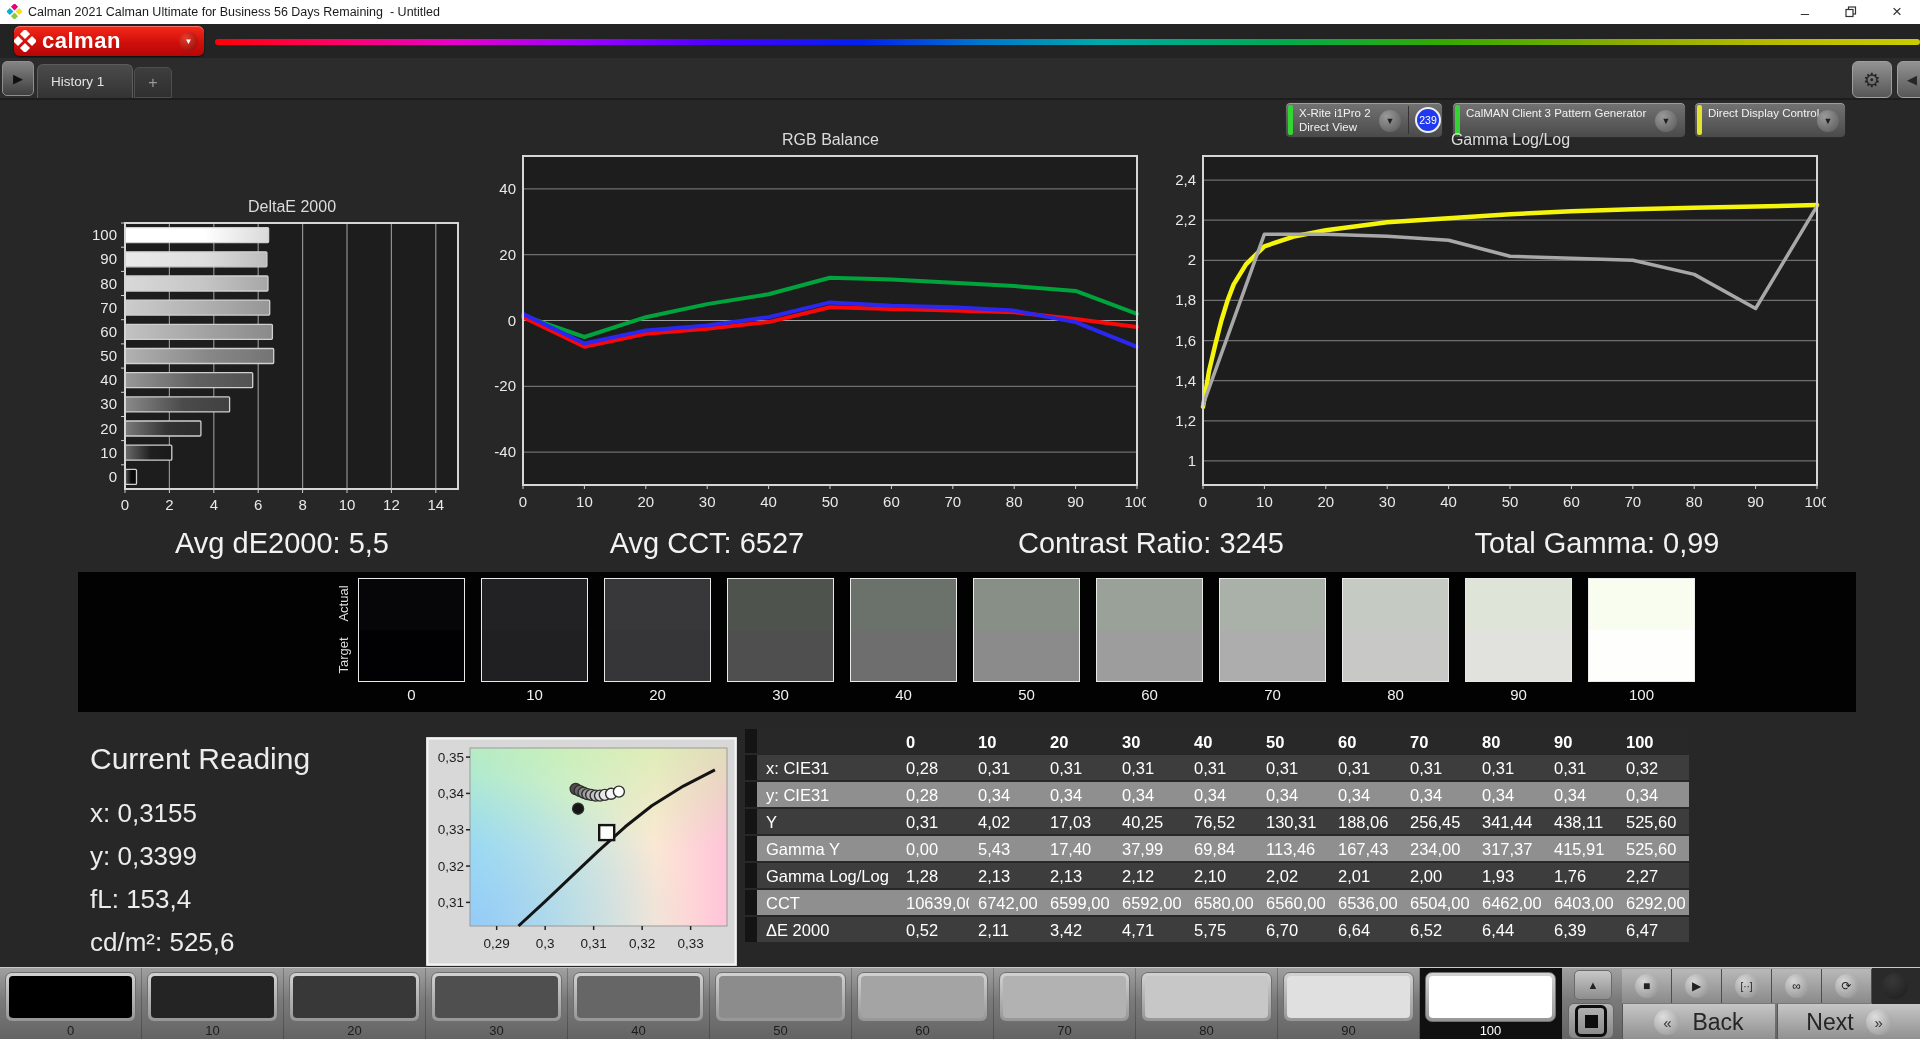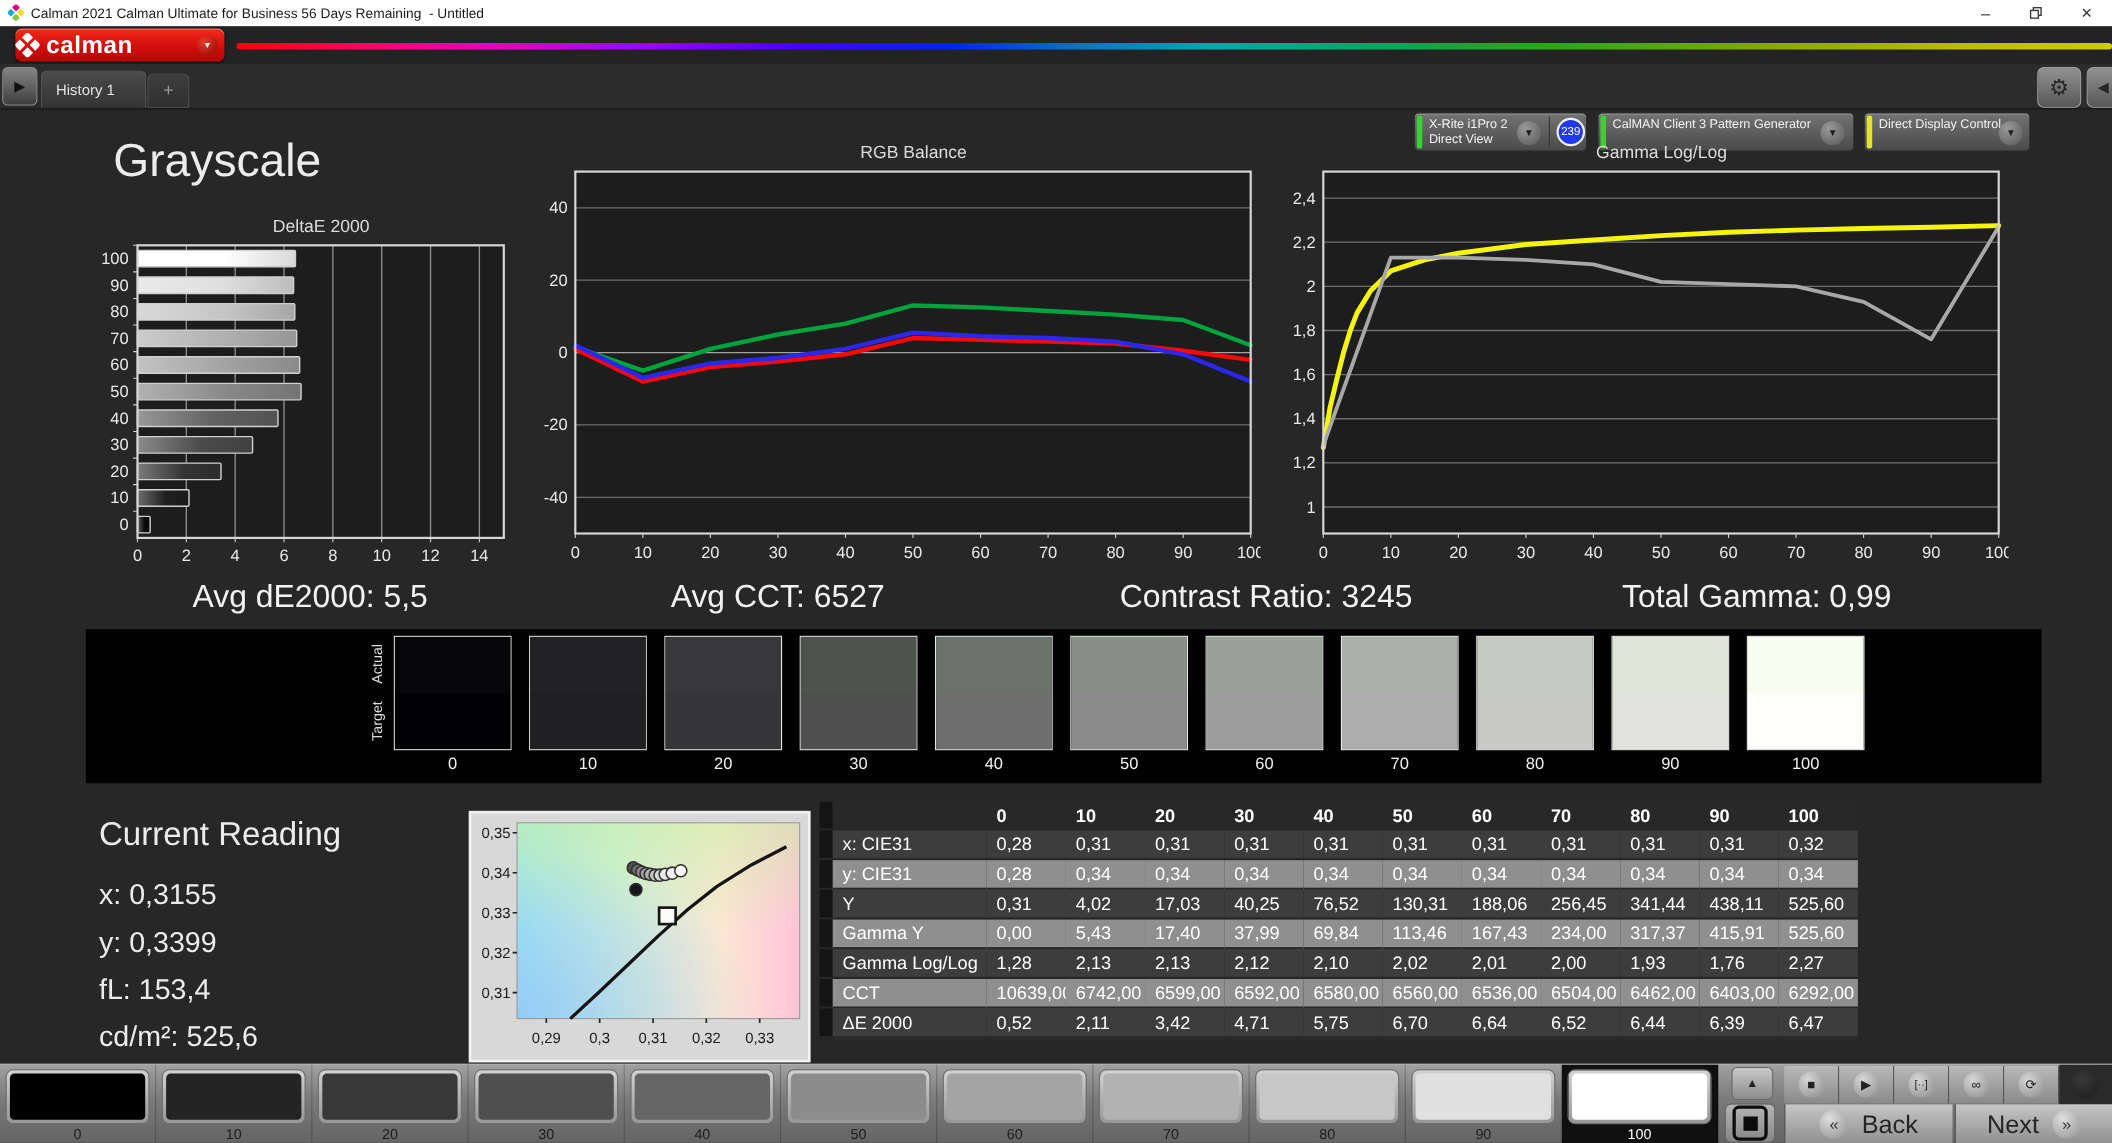--- a/index.html
+++ b/index.html
@@ -188,7 +188,6 @@
     </div>
   </div>
 
-  <div class="page-title">Grayscale</div>
 
   <div class="chart" style="left:85px;top:198px;width:382px;height:318px;">
     <div class="ctitle" style="left:40px;width:334px;">DeltaE 2000</div>

